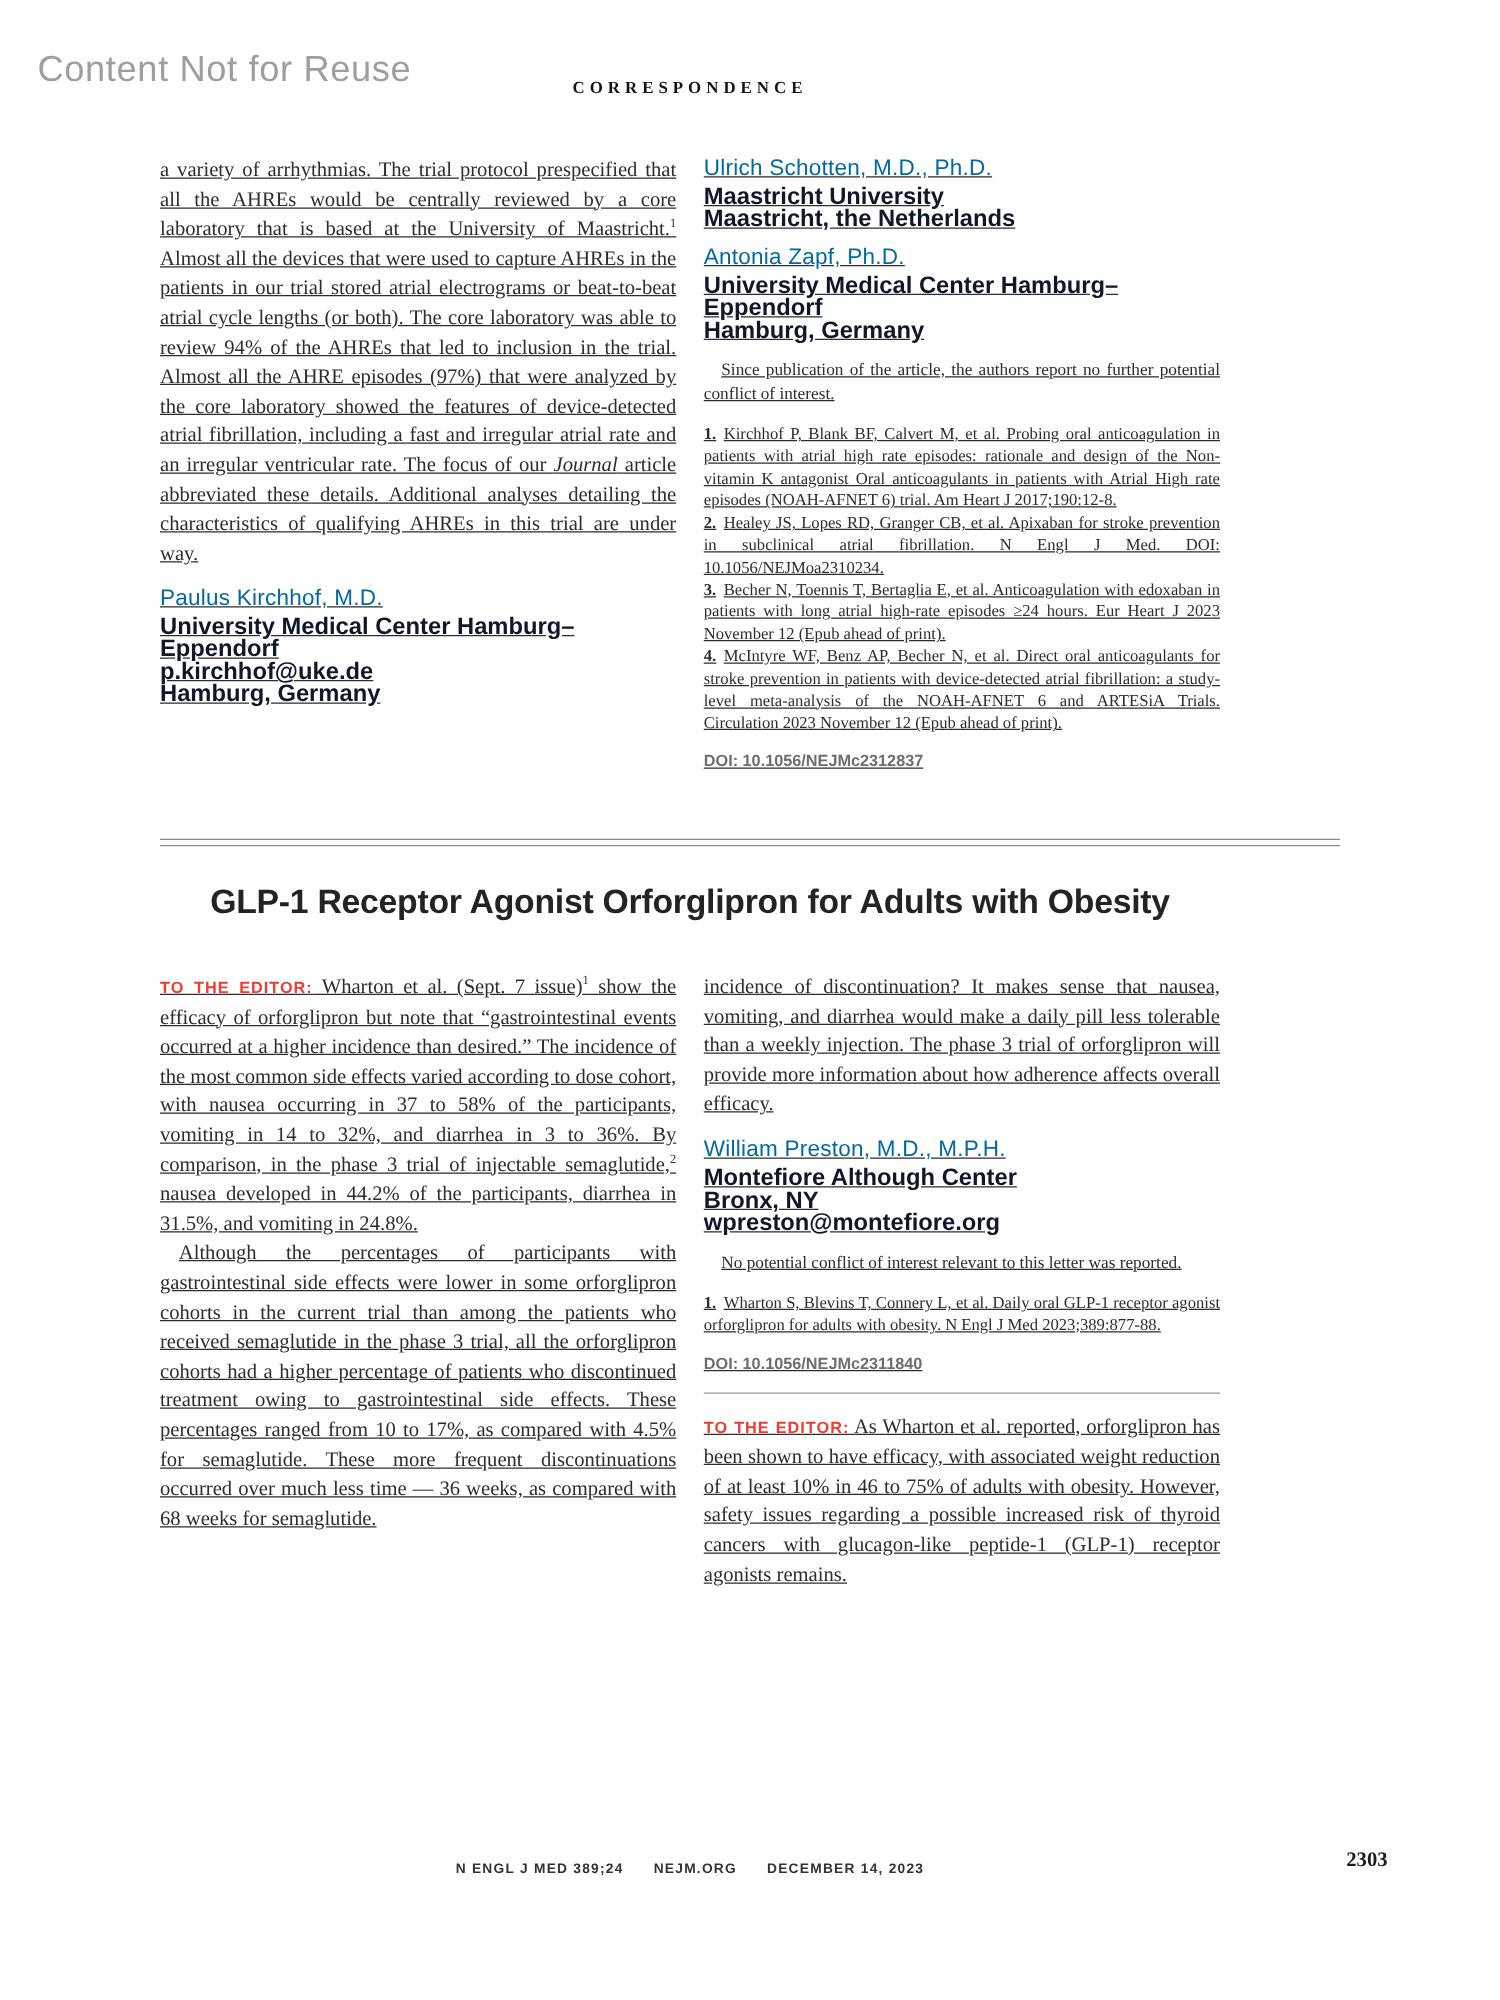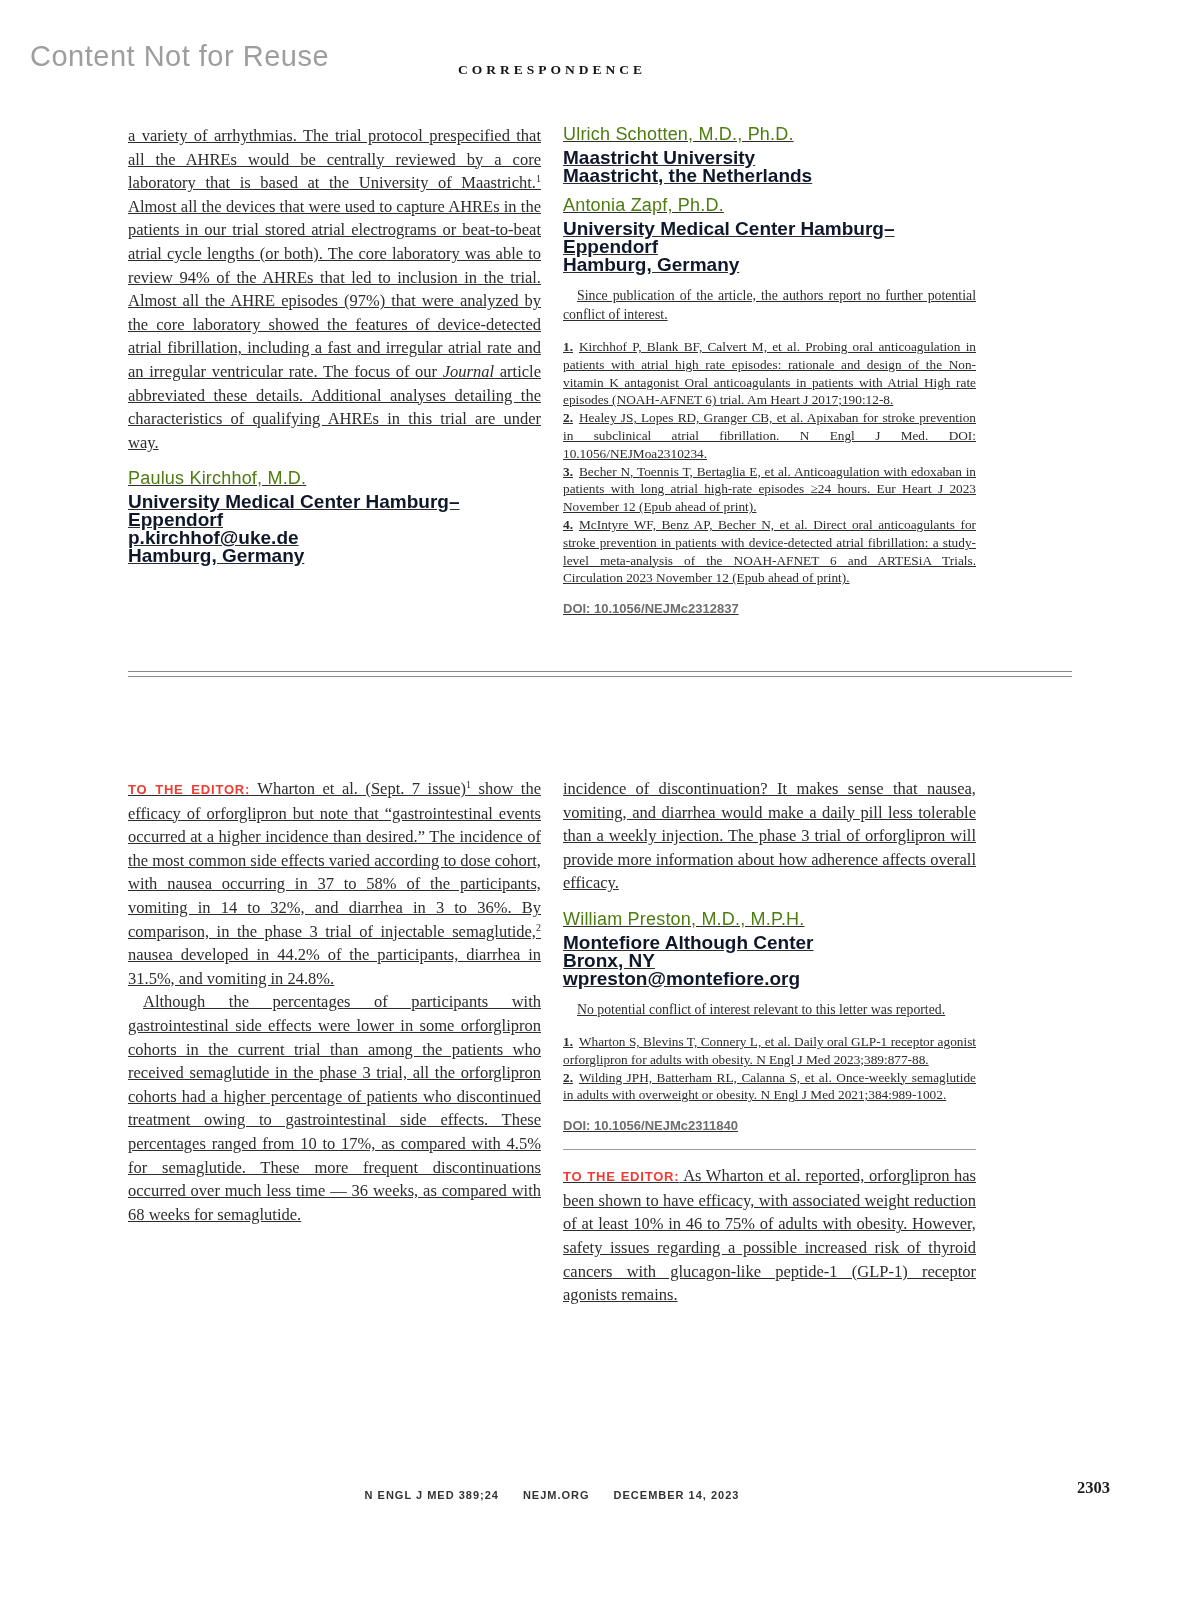--- a/index.html
+++ b/index.html
@@ -35,7 +35,7 @@
   }
   .sig-name {
     font-family:"Liberation Sans", sans-serif; font-size:18px;
-    color:#4d7c0f; margin:14px 0 4px 0; letter-spacing:0.2px;
+    color:#0369a1; margin:14px 0 4px 0; letter-spacing:0.2px;
   }
   .sig-affil {
     font-family:"Liberation Sans", sans-serif; font-size:19px;

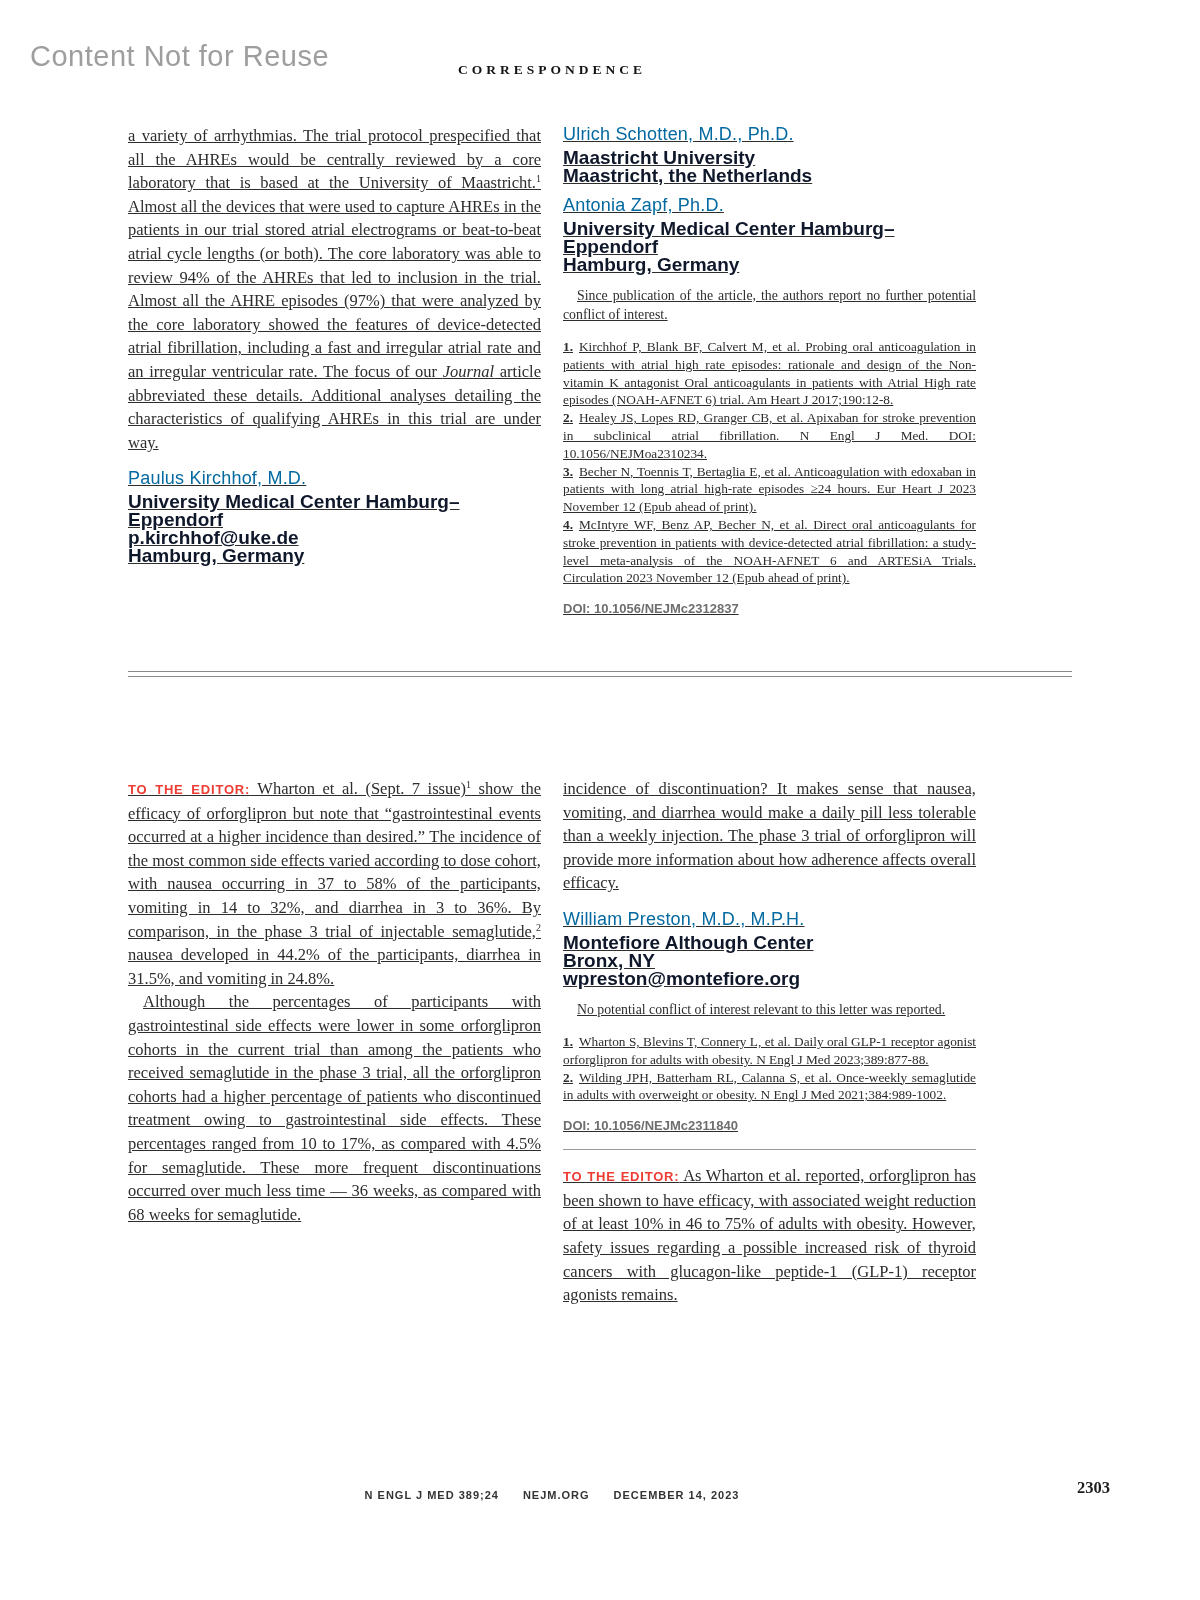--- a/index.html
+++ b/index.html
@@ -127,6 +127,7 @@
 
   <div class="double-rule"></div>
 
+  <div class="article-title">GLP-1 Receptor Agonist Orforglipron for Adults with Obesity</div>
 
   <div class="row row2">
     <div class="col">

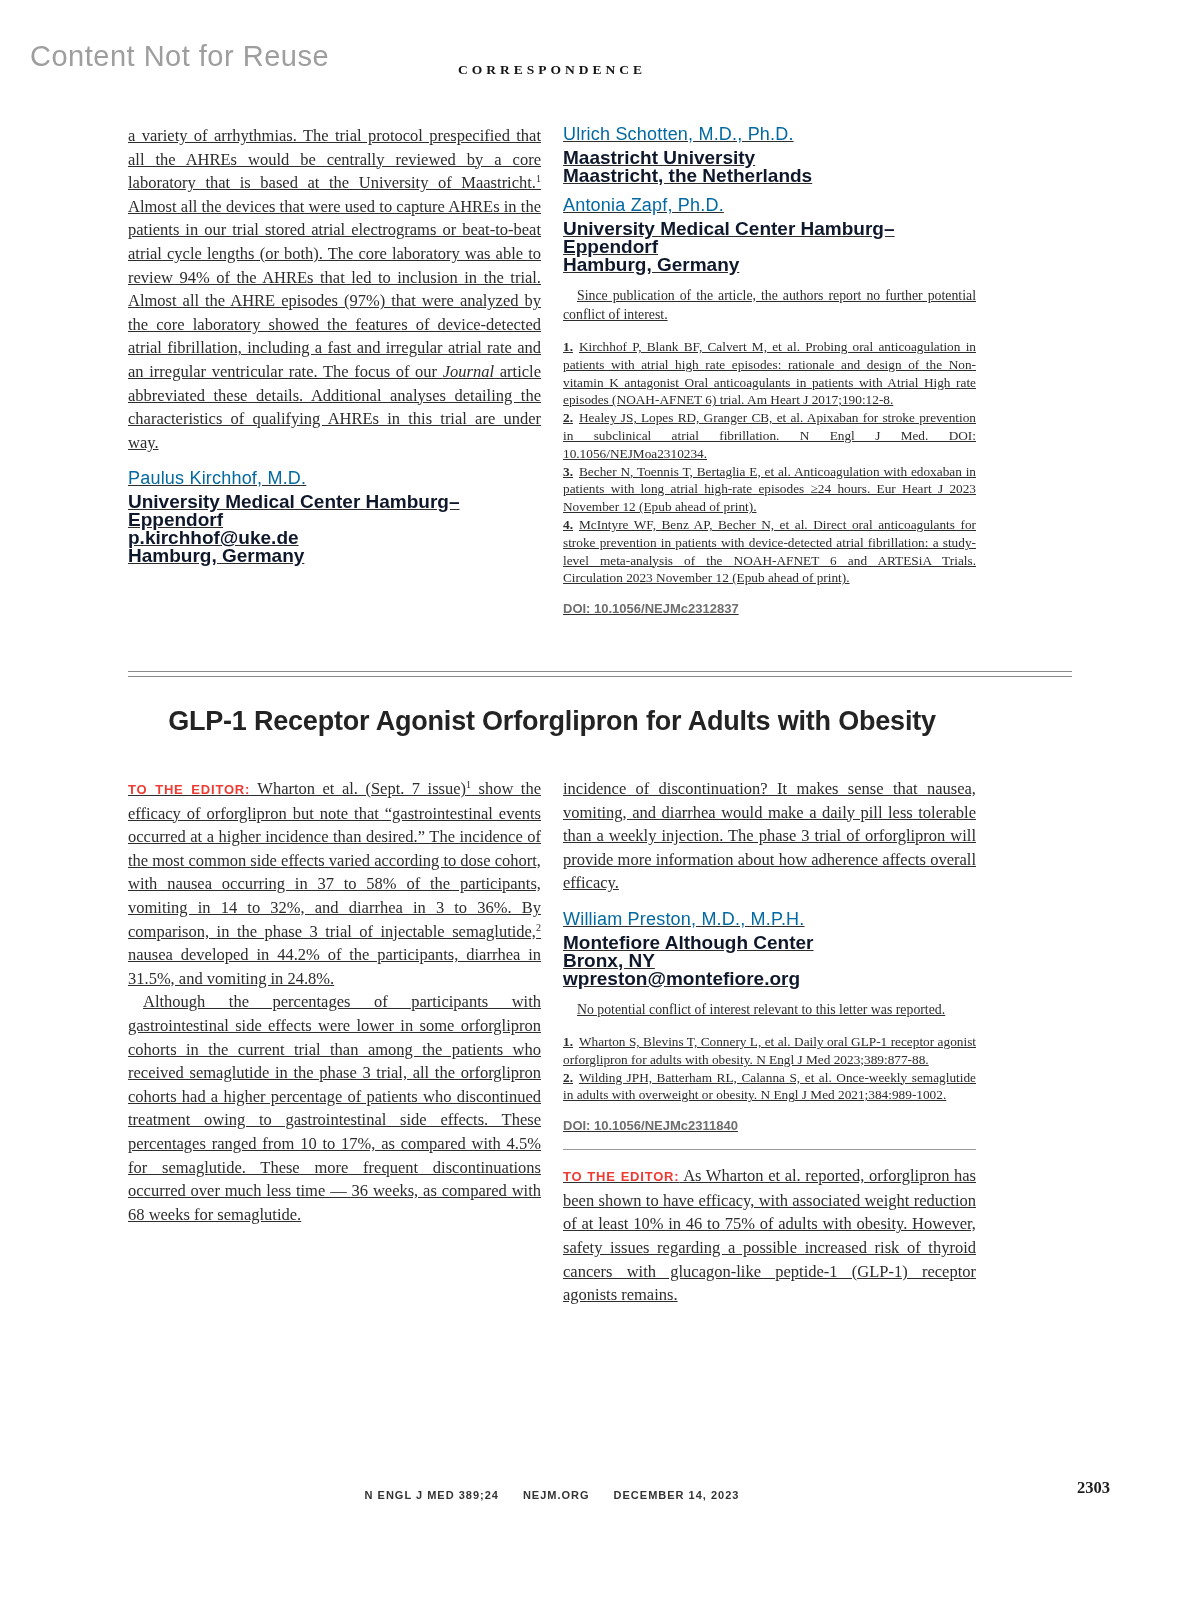--- a/index.html
+++ b/index.html
@@ -147,7 +147,6 @@
 
       <div class="refs">
         <p class="ref"><b>1.</b><span>Wharton S, Blevins T, Connery L, et al. Daily oral GLP-1 receptor agonist orforglipron for adults with obesity. N Engl J Med 2023;389:877-88.</span></p>
-        <p class="ref"><b>2.</b><span>Wilding JPH, Batterham RL, Calanna S, et al. Once-weekly semaglutide in adults with overweight or obesity. N Engl J Med 2021;384:989-1002.</span></p>
       </div>
 
       <div class="doi">DOI: 10.1056/NEJMc2311840</div>

